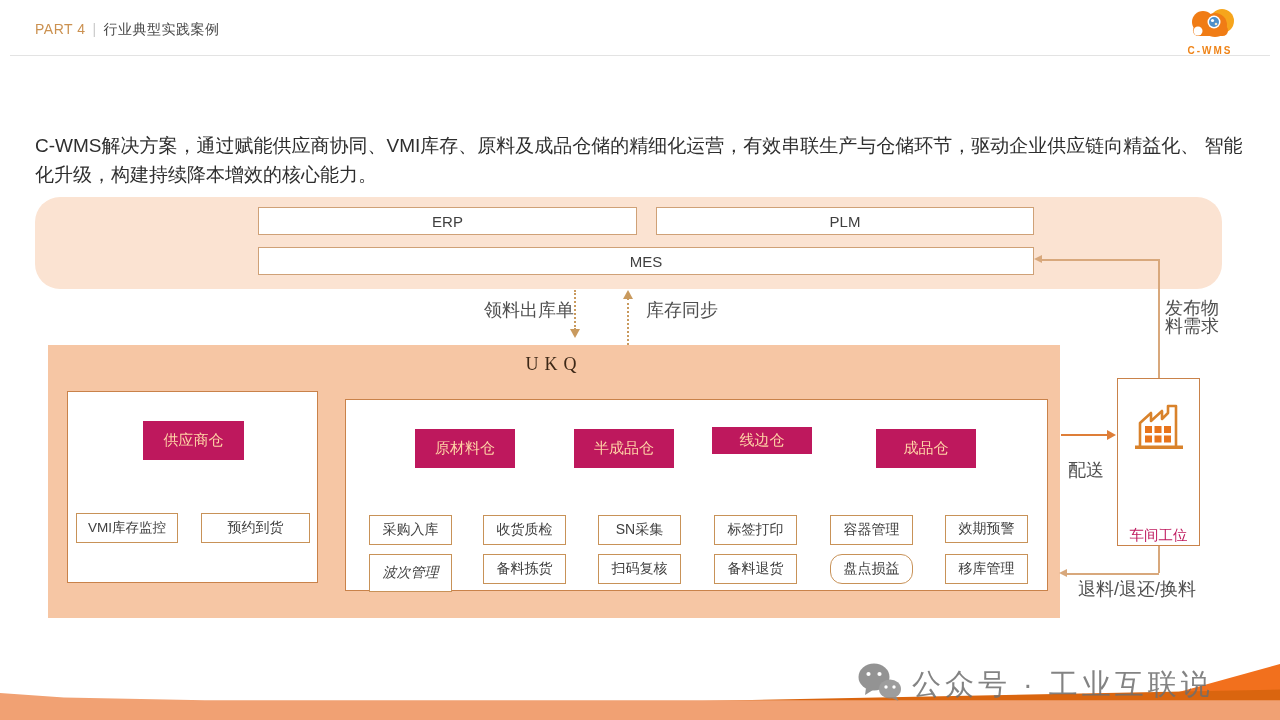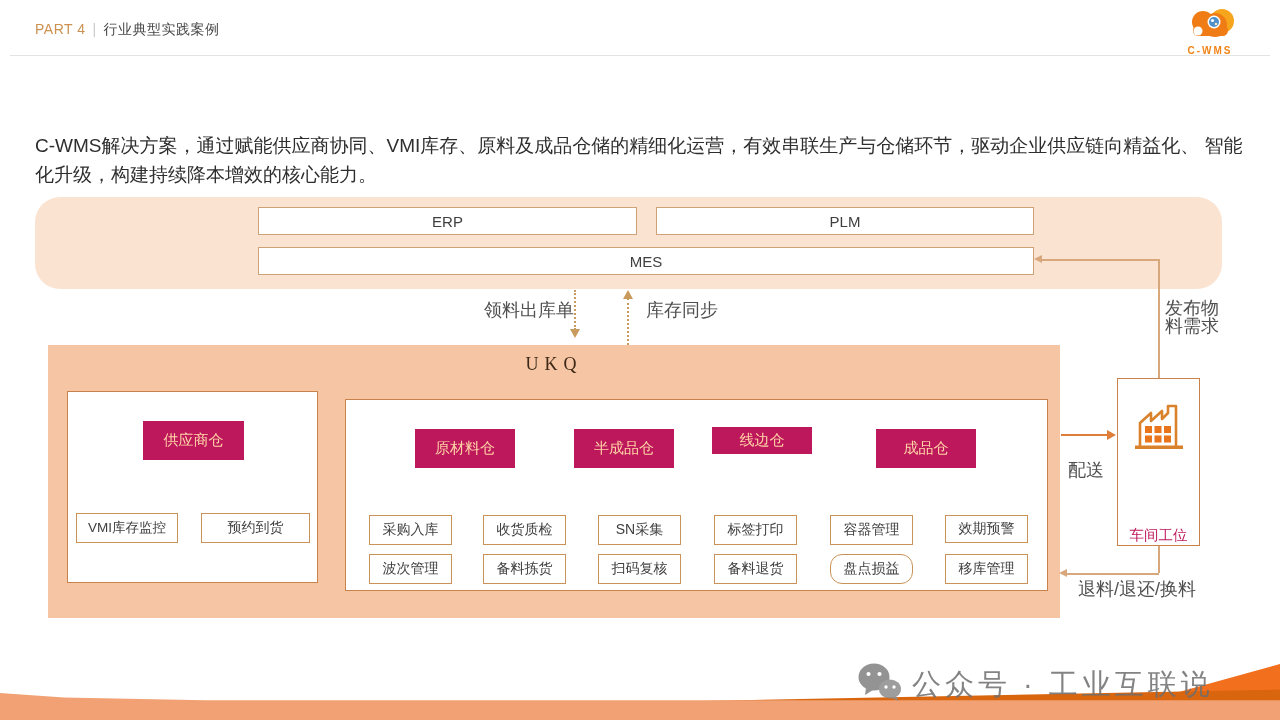--- a/index.html
+++ b/index.html
@@ -125,7 +125,7 @@
       <div class="abs fbox" style="top:115px;left:484px;width:83px;height:30px;">容器管理</div>
       <div class="abs fbox" style="top:115px;left:599px;width:83px;height:28px;">效期预警</div>
 
-      <div class="abs fbox" style="top:154px;left:23px;width:83px;height:30px;">波次管理</div>
+      <div class="abs fbox" style="top:154px;left:23px;width:83px;height:38px;font-style:italic;">波次管理</div>
       <div class="abs fbox" style="top:154px;left:137px;width:83px;height:30px;">备料拣货</div>
       <div class="abs fbox" style="top:154px;left:252px;width:83px;height:30px;">扫码复核</div>
       <div class="abs fbox" style="top:154px;left:368px;width:83px;height:30px;">备料退货</div>

